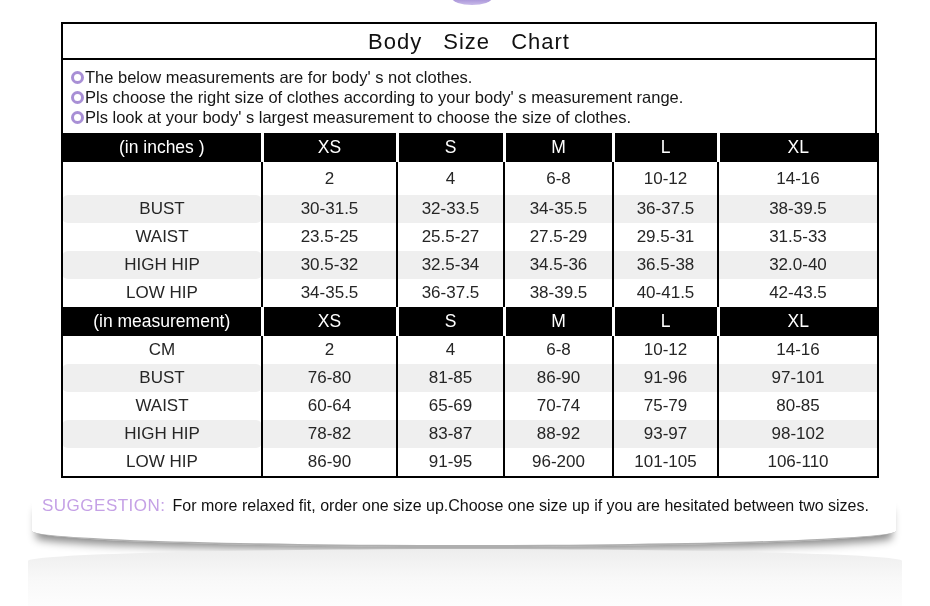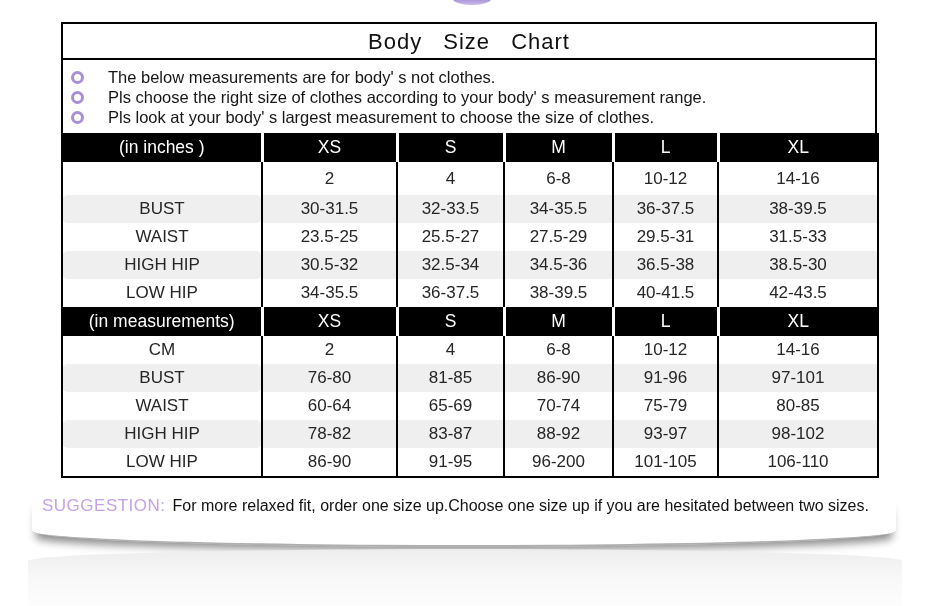--- a/index.html
+++ b/index.html
@@ -19,7 +19,7 @@
     letter-spacing:1px;word-spacing:14px;border-bottom:2px solid #000;
   }
   .bullets{padding:7px 8px 9px 8px;}
-  .bullet-line{display:flex;align-items:center;gap:24px;height:20px;font-size:16.5px;color:#161616;}
+  .bullet-line{display:flex;align-items:center;gap:1px;height:20px;font-size:16.5px;color:#161616;}
   .bullet-dot{width:7px;height:7px;border:3px solid #a88fd5;border-radius:50%;flex:0 0 auto;background:#fff;}
   
   .size-table{

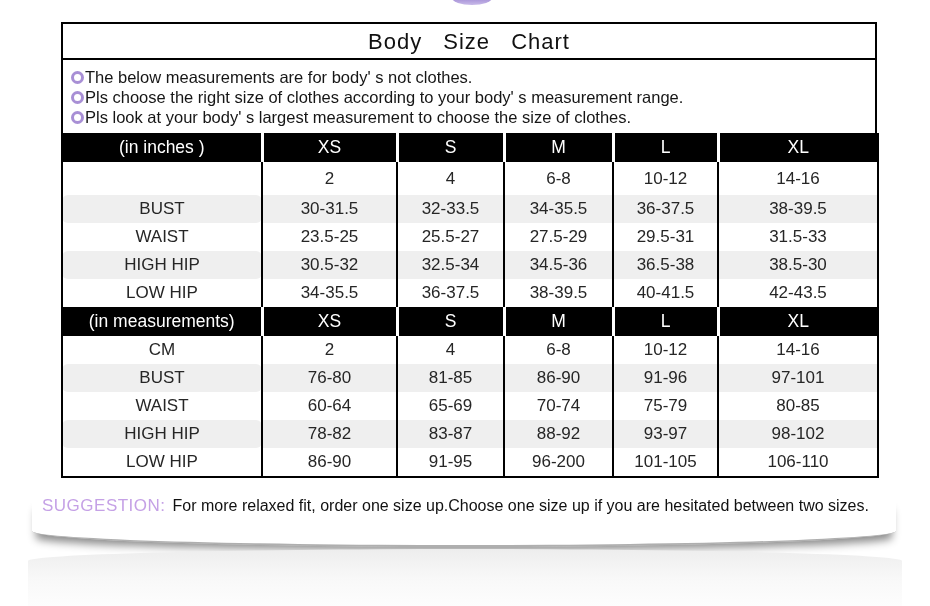--- a/index.html
+++ b/index.html
@@ -127,7 +127,7 @@
       <td>32.5-34</td>
       <td>34.5-36</td>
       <td>36.5-38</td>
-      <td>38.5-30</td>
+      <td>32.0-40</td>
     </tr>
     <tr class="bd">
       <td>LOW HIP</td>

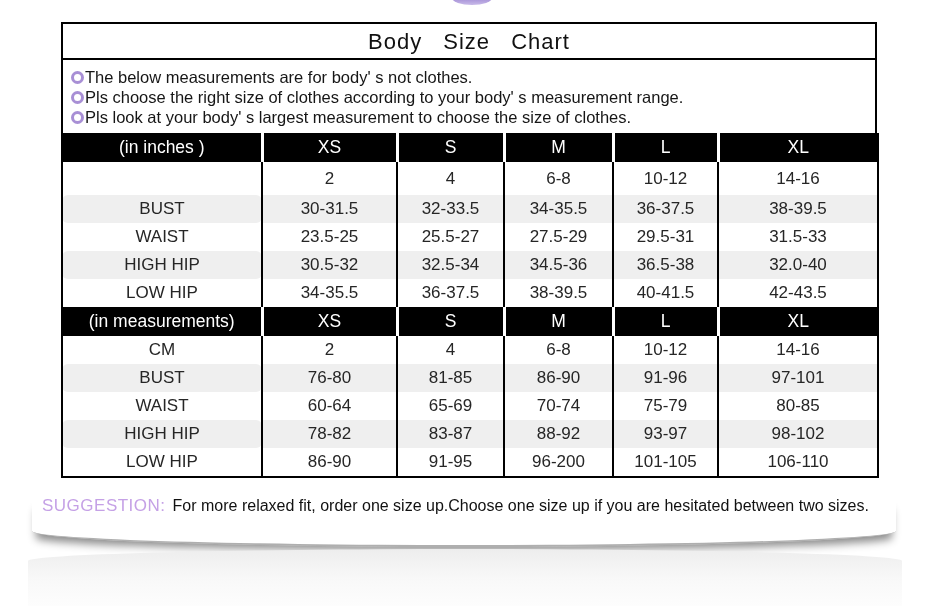--- a/index.html
+++ b/index.html
@@ -138,7 +138,7 @@
       <td>42-43.5</td>
     </tr>
     <tr class="hdr">
-      <th>(in measurements)</th>
+      <th>(in measurement)</th>
       <th>XS</th>
       <th>S</th>
       <th>M</th>

